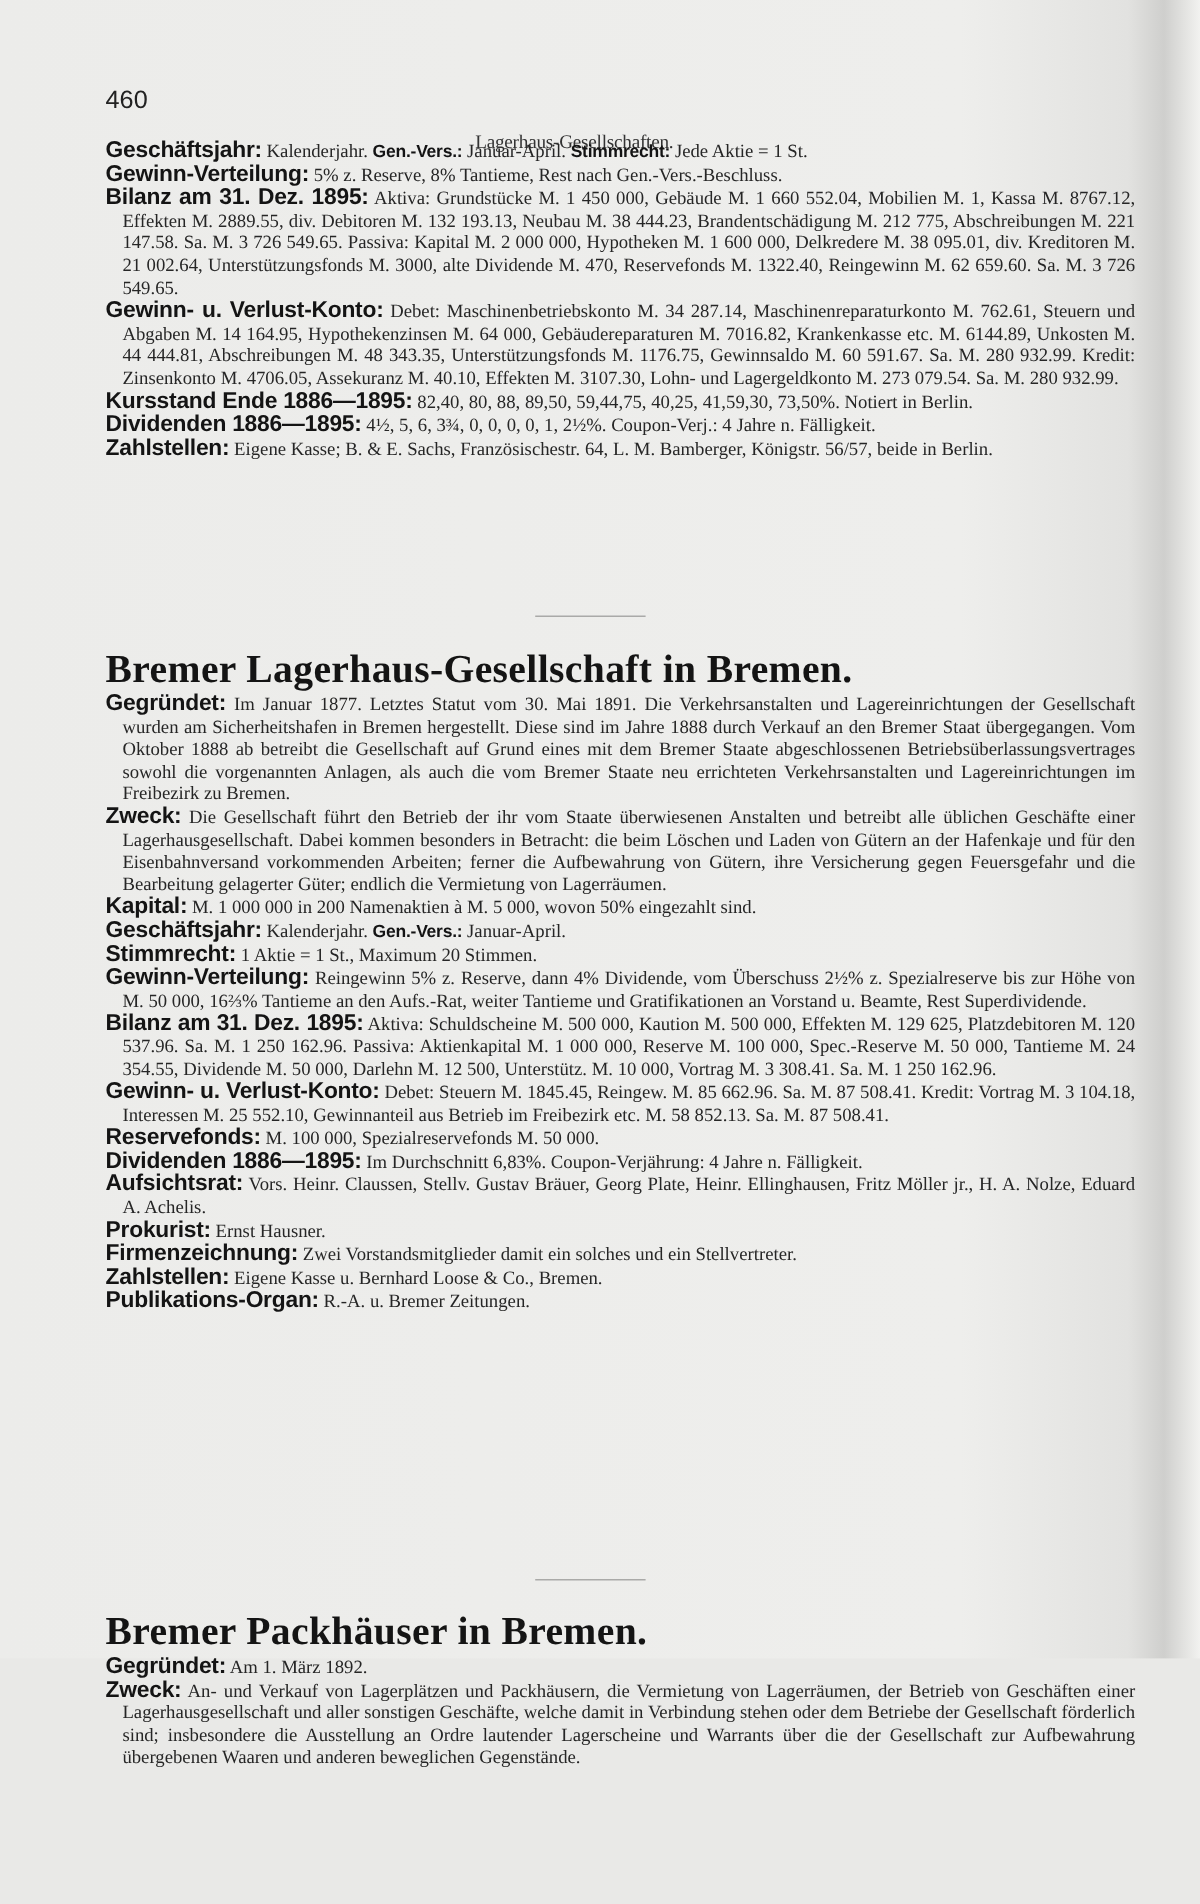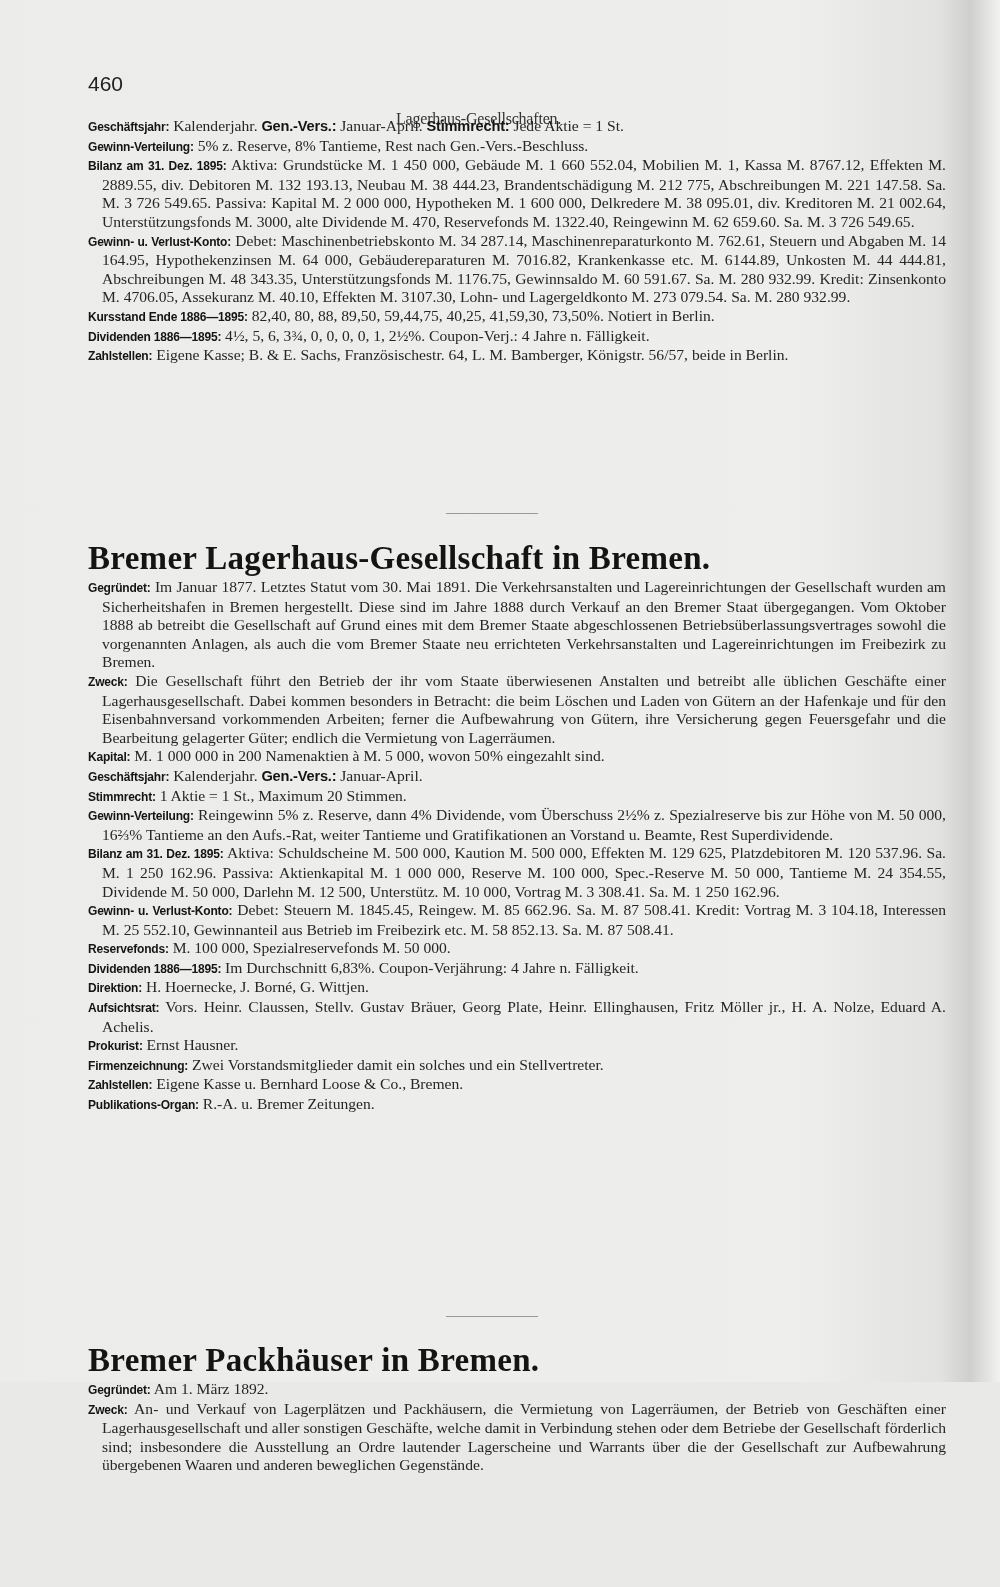--- a/index.html
+++ b/index.html
@@ -38,7 +38,7 @@
   }
   .label {
     font-family: "Liberation Sans", sans-serif;
-    font-weight: bold; font-size: 12px; color: #141414;
+    font-weight: bold; font-size: 19px; color: #141414;
     letter-spacing: -0.2px;
   }
   .inline-label {

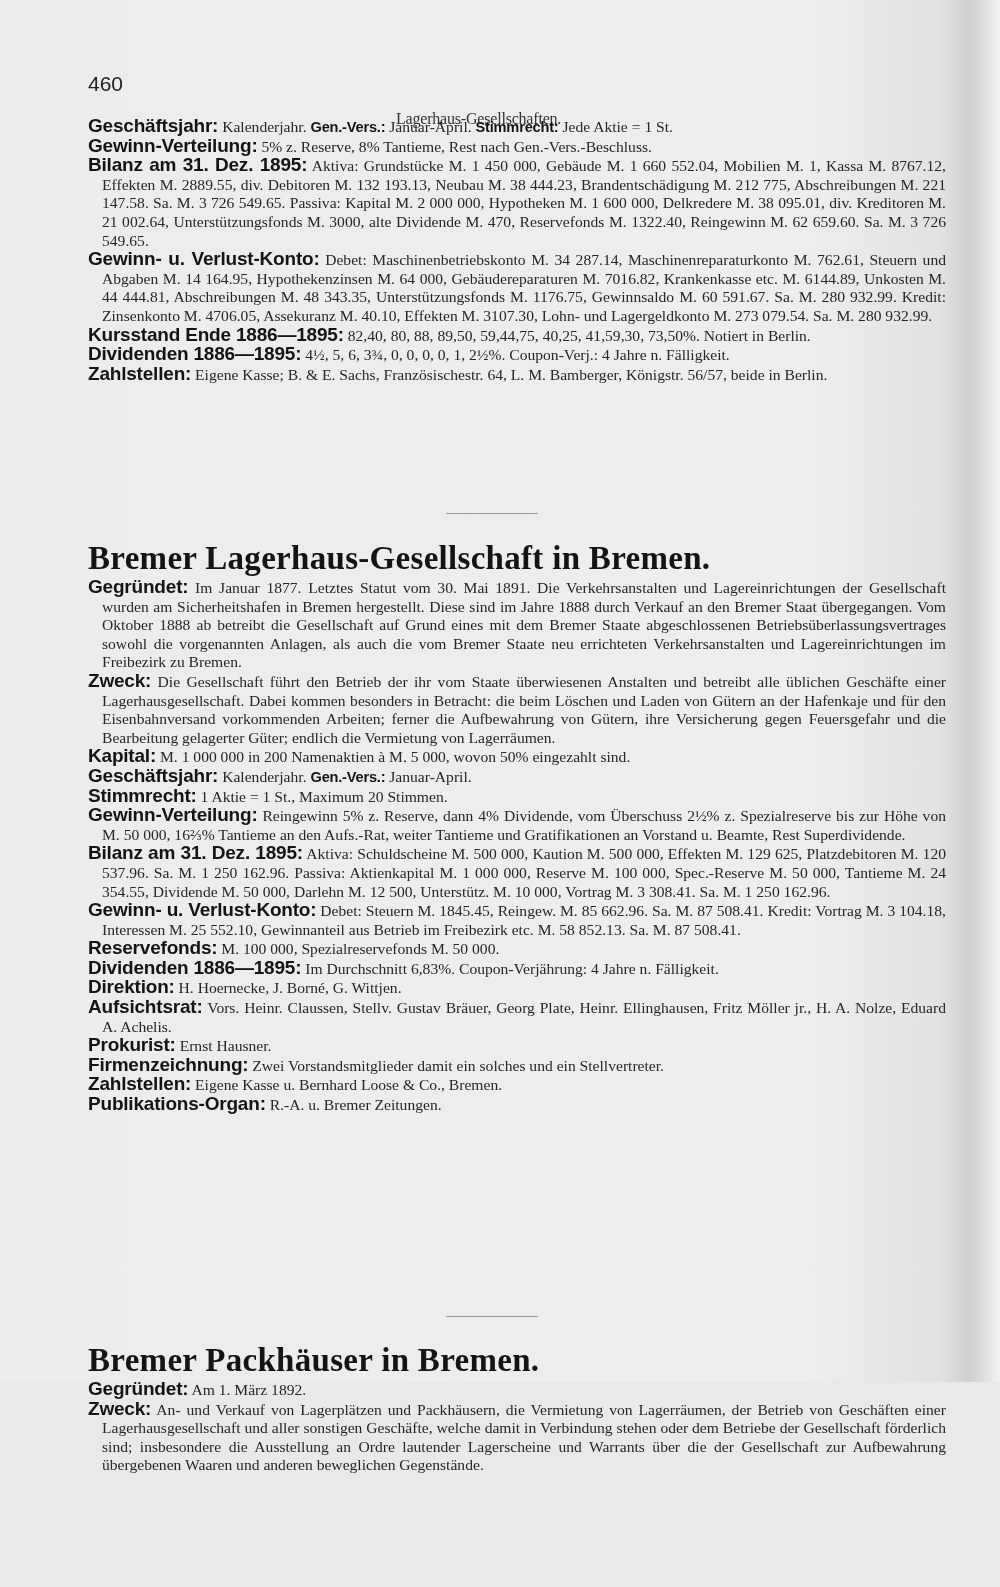--- a/index.html
+++ b/index.html
@@ -130,9 +130,6 @@
       <span class="label">Dividenden 1886—1895:</span><span> Im Durchschnitt 6,83%. Coupon-Verjährung: 4 Jahre n. Fälligkeit.</span>
     </p>
     <p class="entry">
-      <span class="label">Direktion:</span><span> H. Hoernecke, J. Borné, G. Wittjen.</span>
-    </p>
-    <p class="entry">
       <span class="label">Aufsichtsrat:</span><span> Vors. Heinr. Claussen, Stellv. Gustav Bräuer, Georg Plate, Heinr. Ellinghausen, Fritz Möller jr., H. A. Nolze, Eduard A. Achelis.</span>
     </p>
     <p class="entry">

